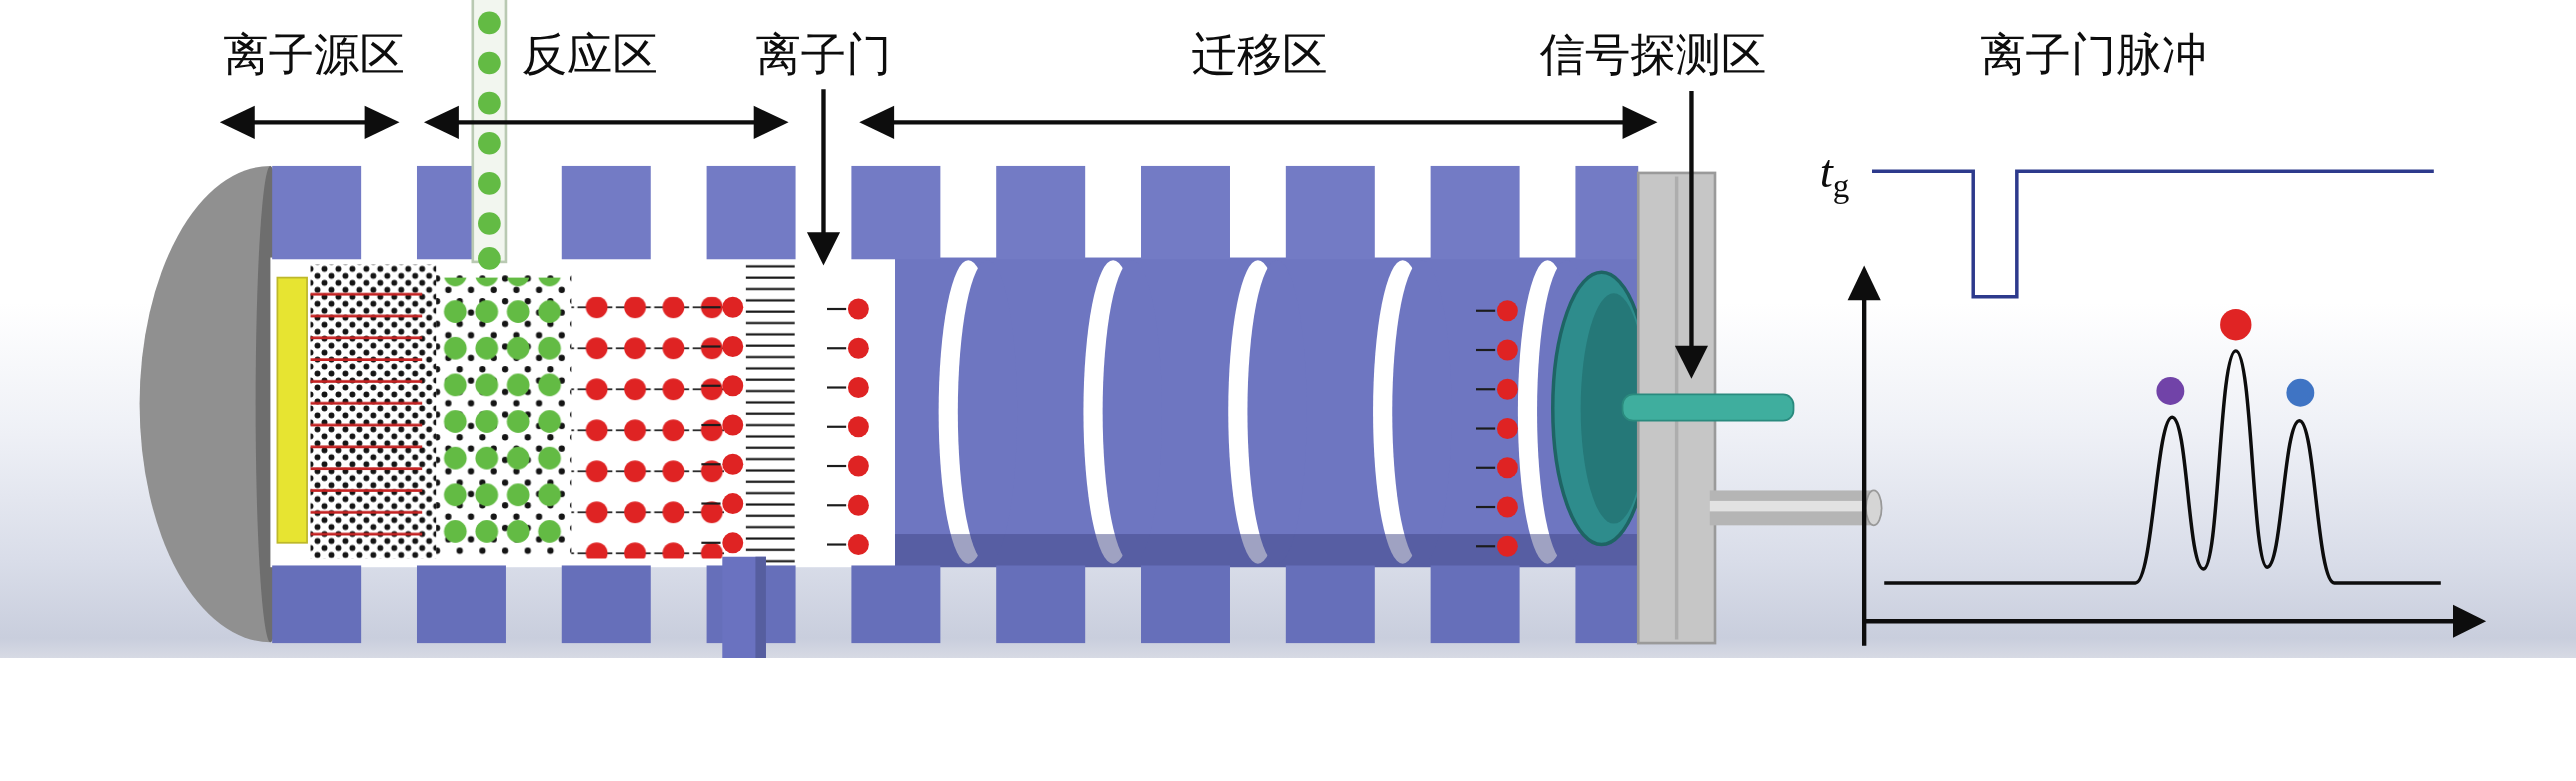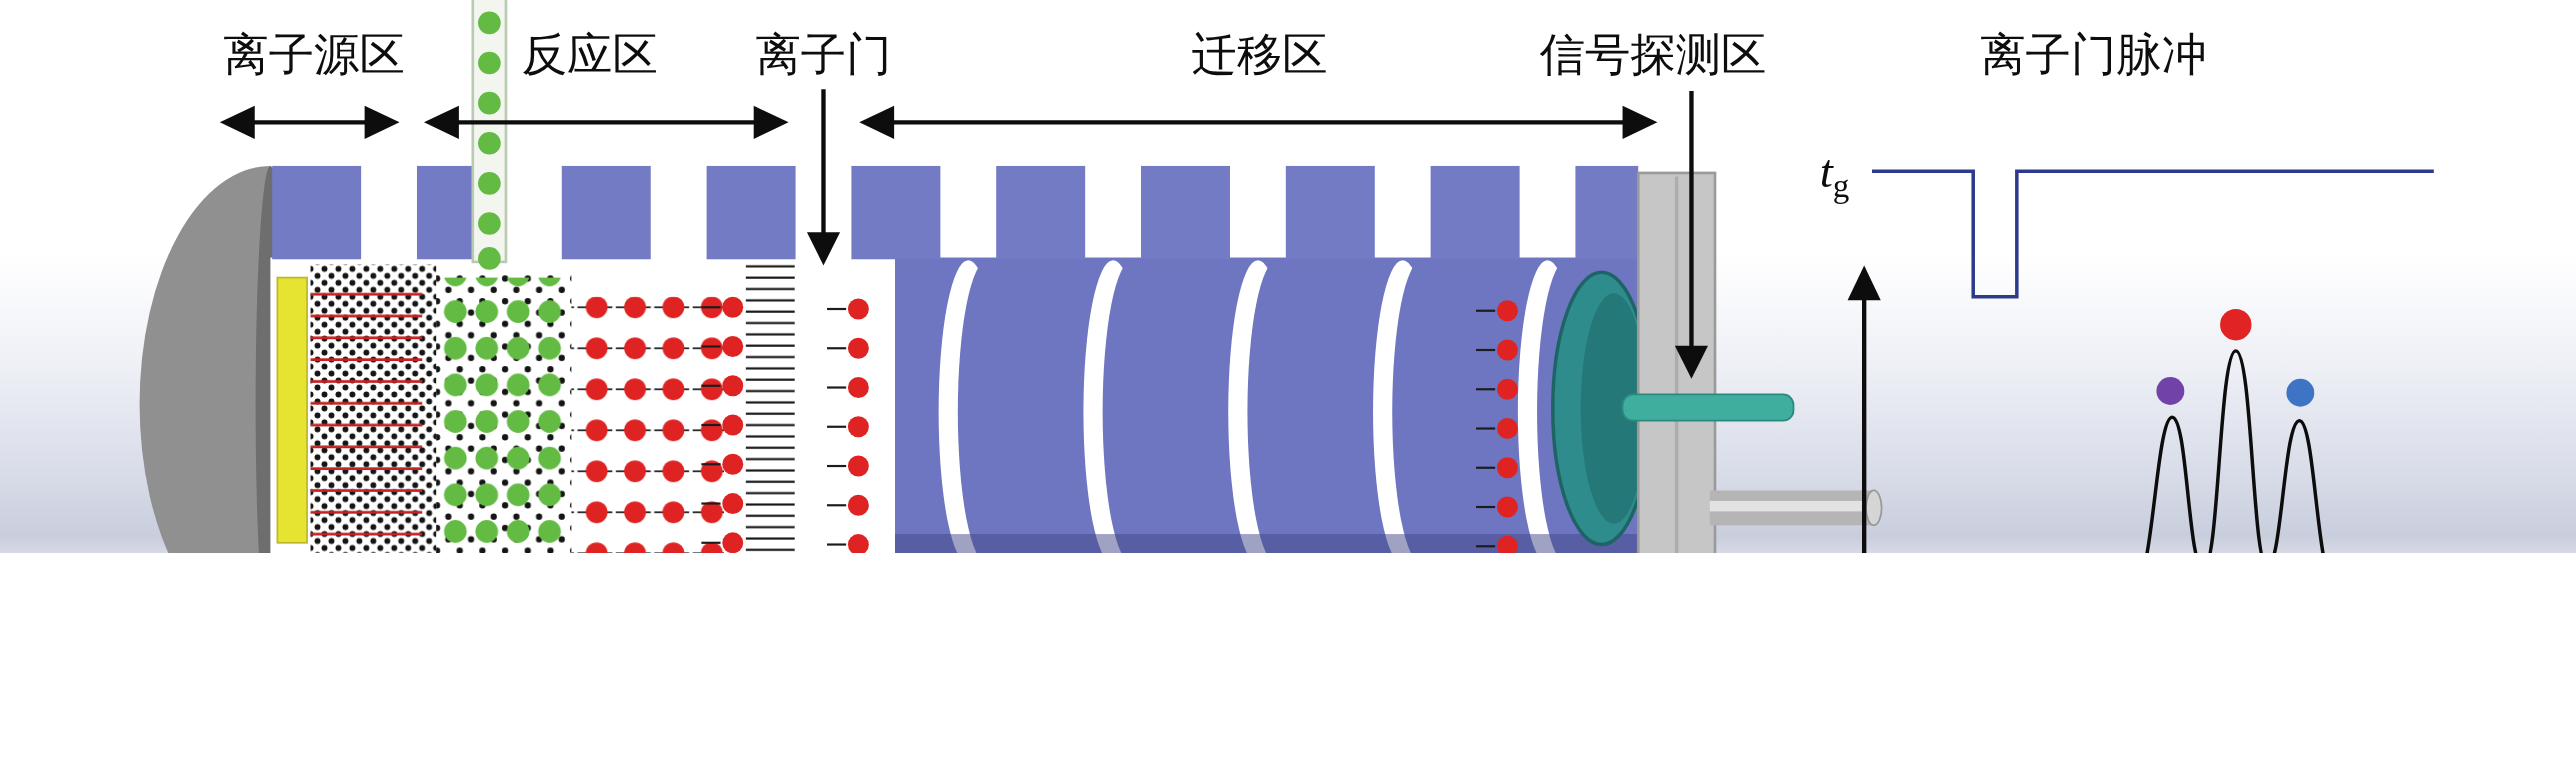--- a/index.html
+++ b/index.html
@@ -4,7 +4,7 @@
 <style>
   *{margin:0;padding:0}
   body{background:#ffffff}
-  #canvas{position:relative;width:2576px;height:553px;overflow:hidden;
+  #canvas{position:relative;width:2576px;height:658px;overflow:hidden;
     background:linear-gradient(180deg,#ffffff 0%,#ffffff 46%,#eef0f6 66%,#d9dde9 85%,#c9cedd 97%,#d7dae4 100%)}
   svg{display:block}
   .lbl{font-family:"Liberation Serif","DejaVu Serif",serif;font-size:52px;fill:#0d0d0d}

